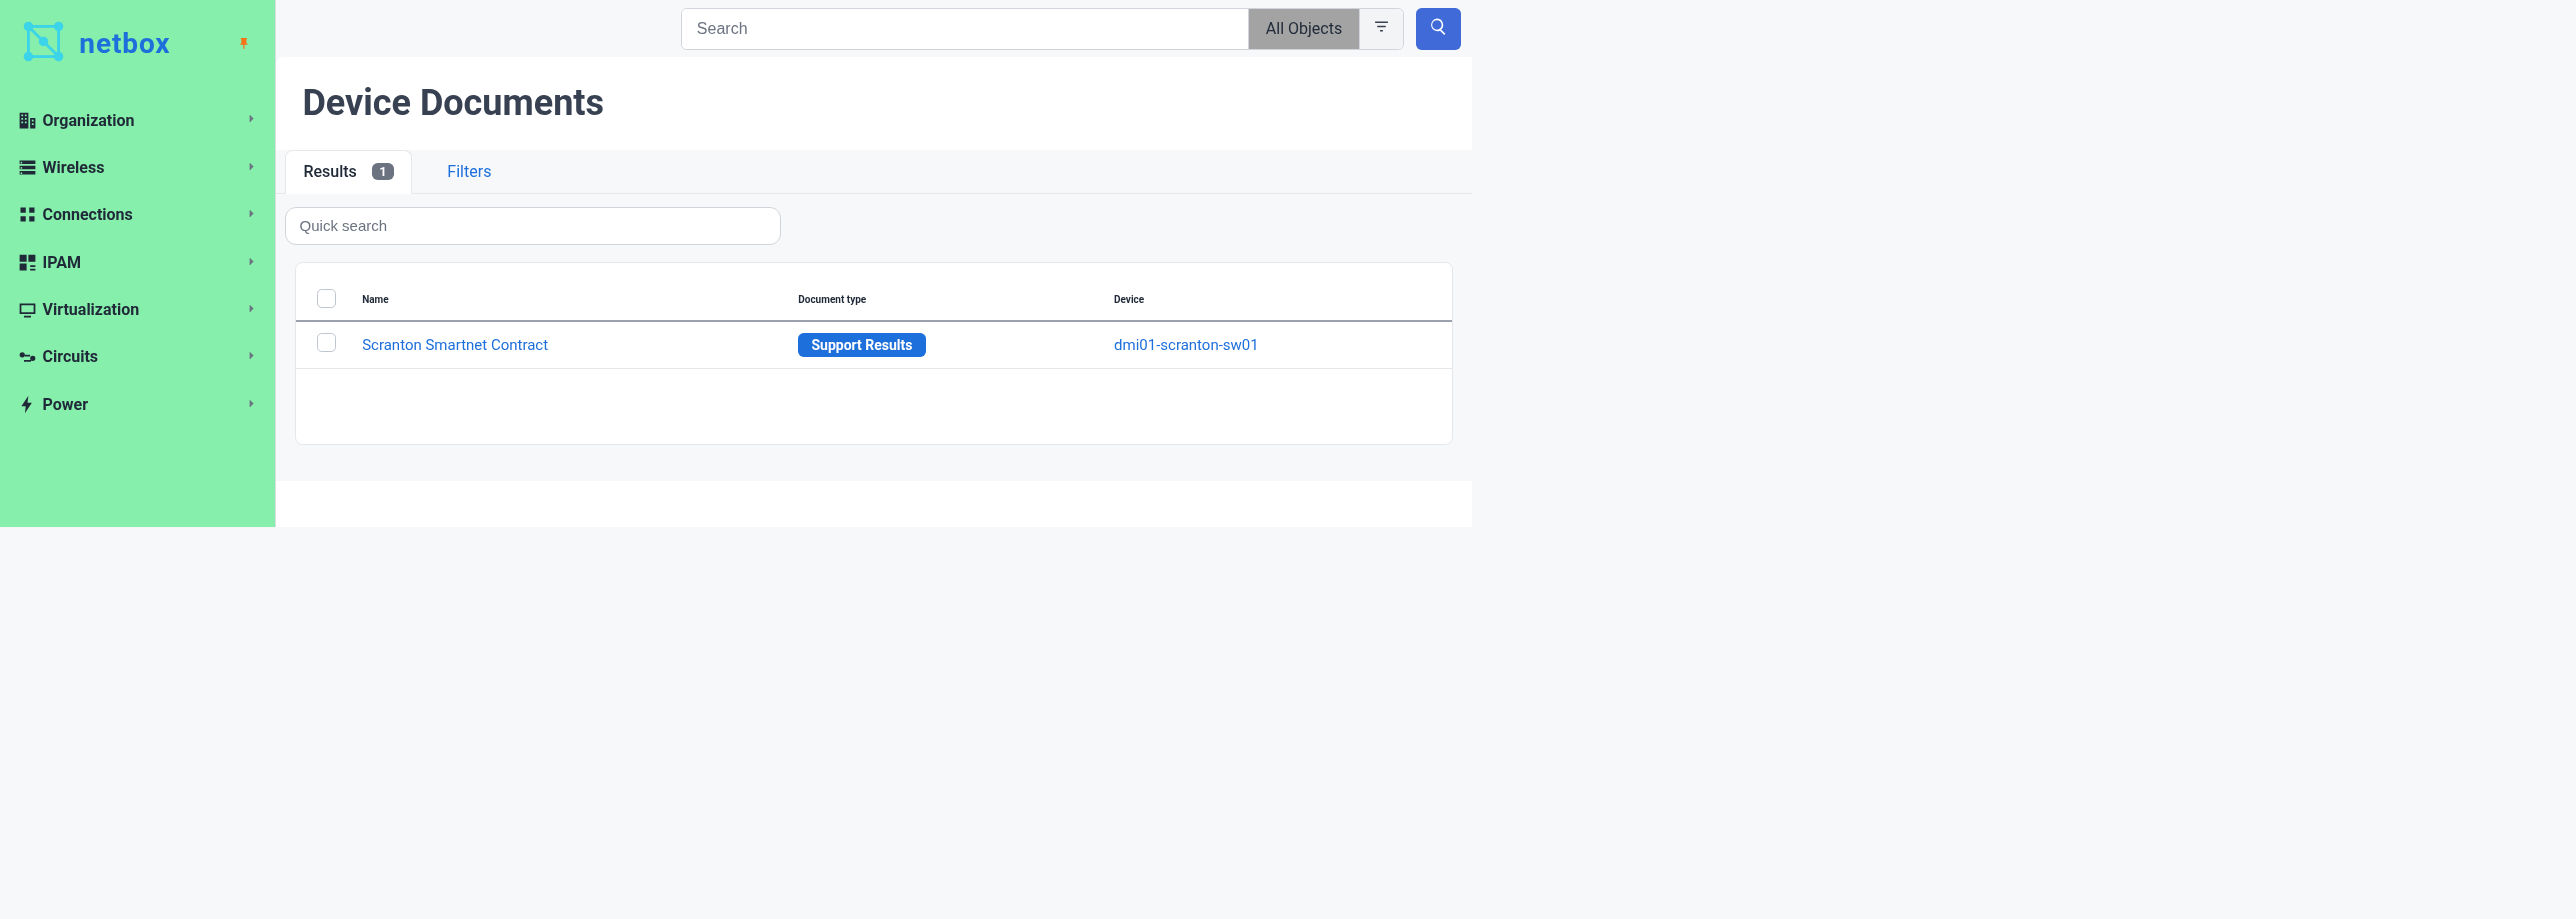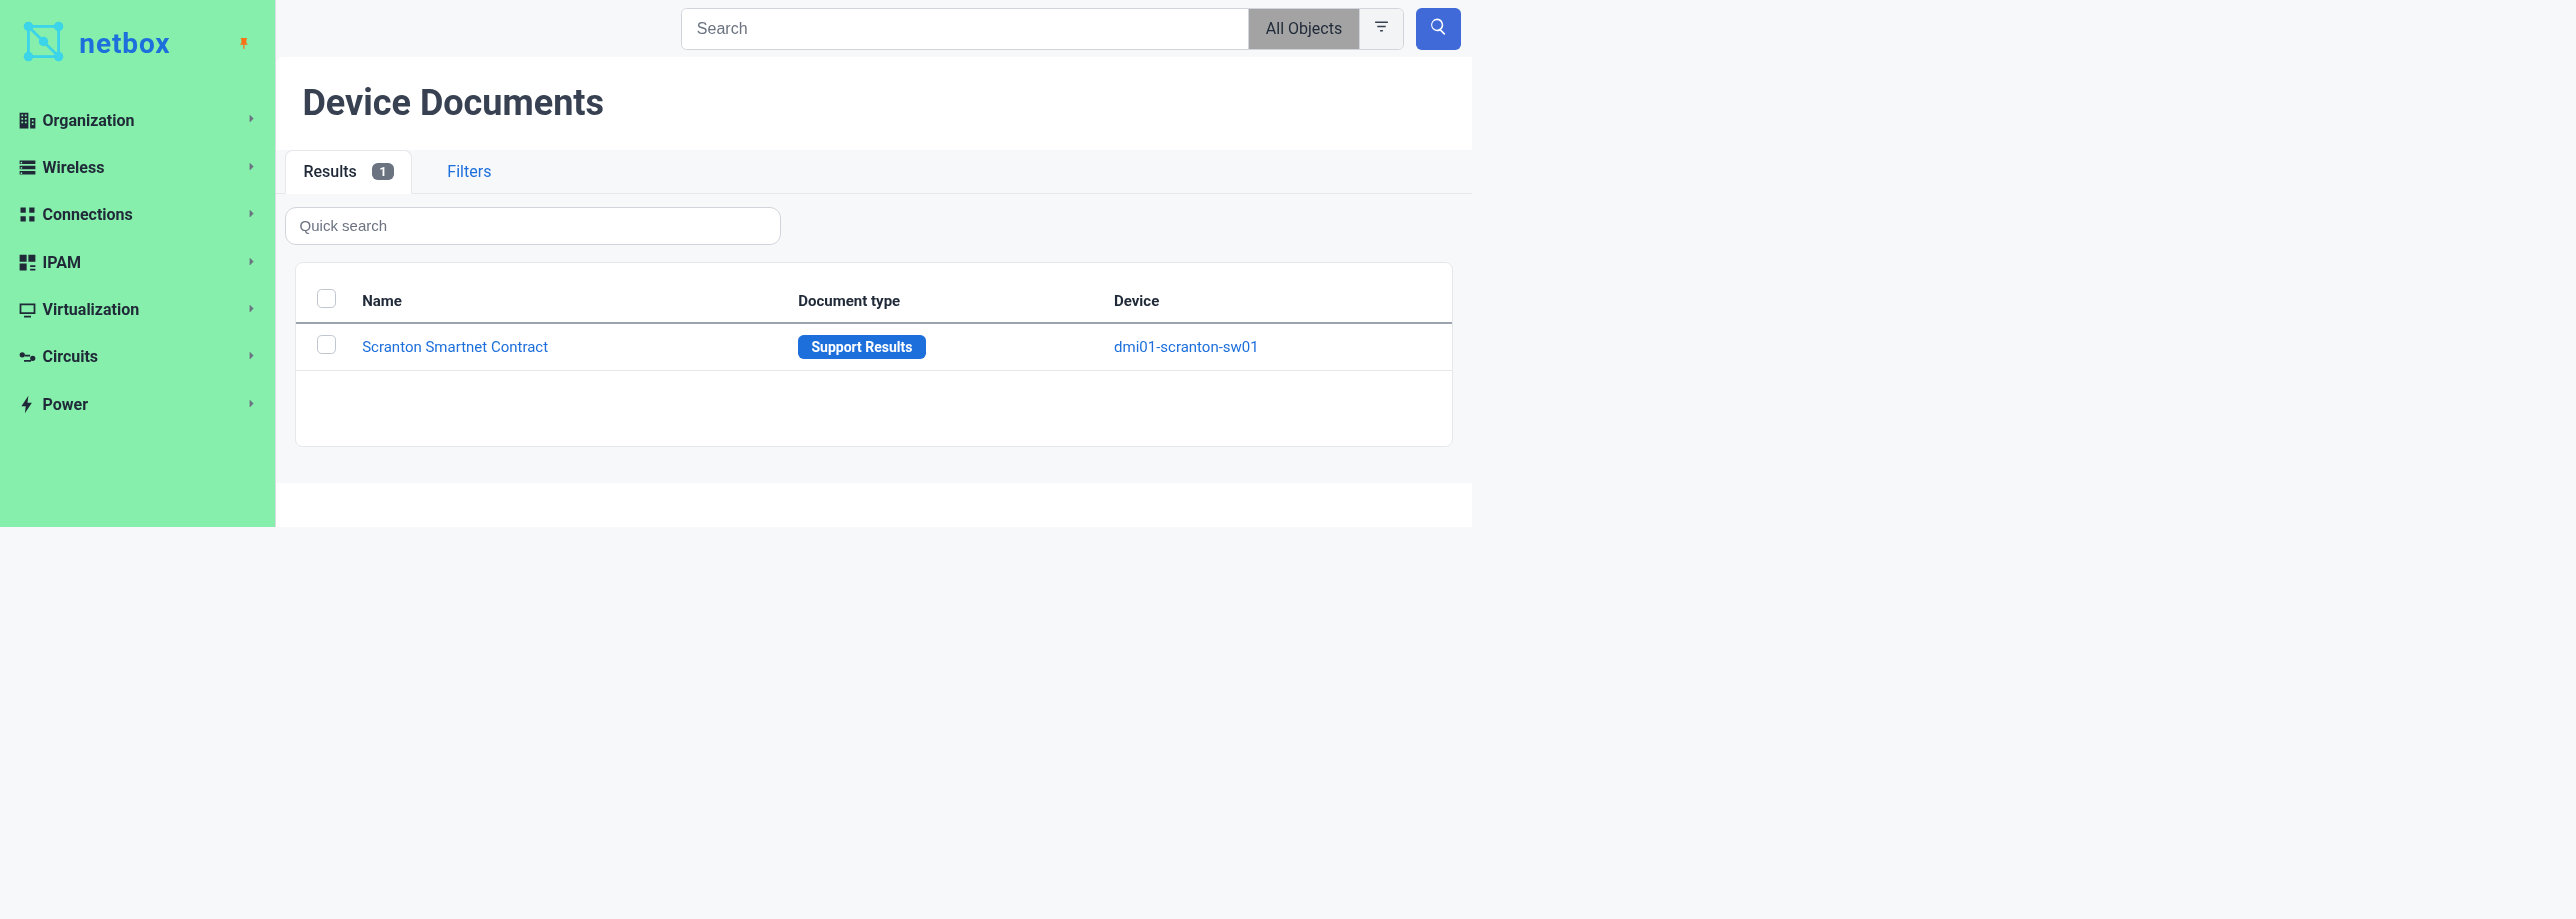--- a/index.html
+++ b/index.html
@@ -203,7 +203,7 @@
   table { width: 100%; border-collapse: collapse; }
   thead th {
     text-align: left;
-    font-size: 15px;
+    font-size: 10px;
     font-weight: 700;
     color: #1f2937;
     padding: 9.4px 13.2px 9.4px 13.2px;

